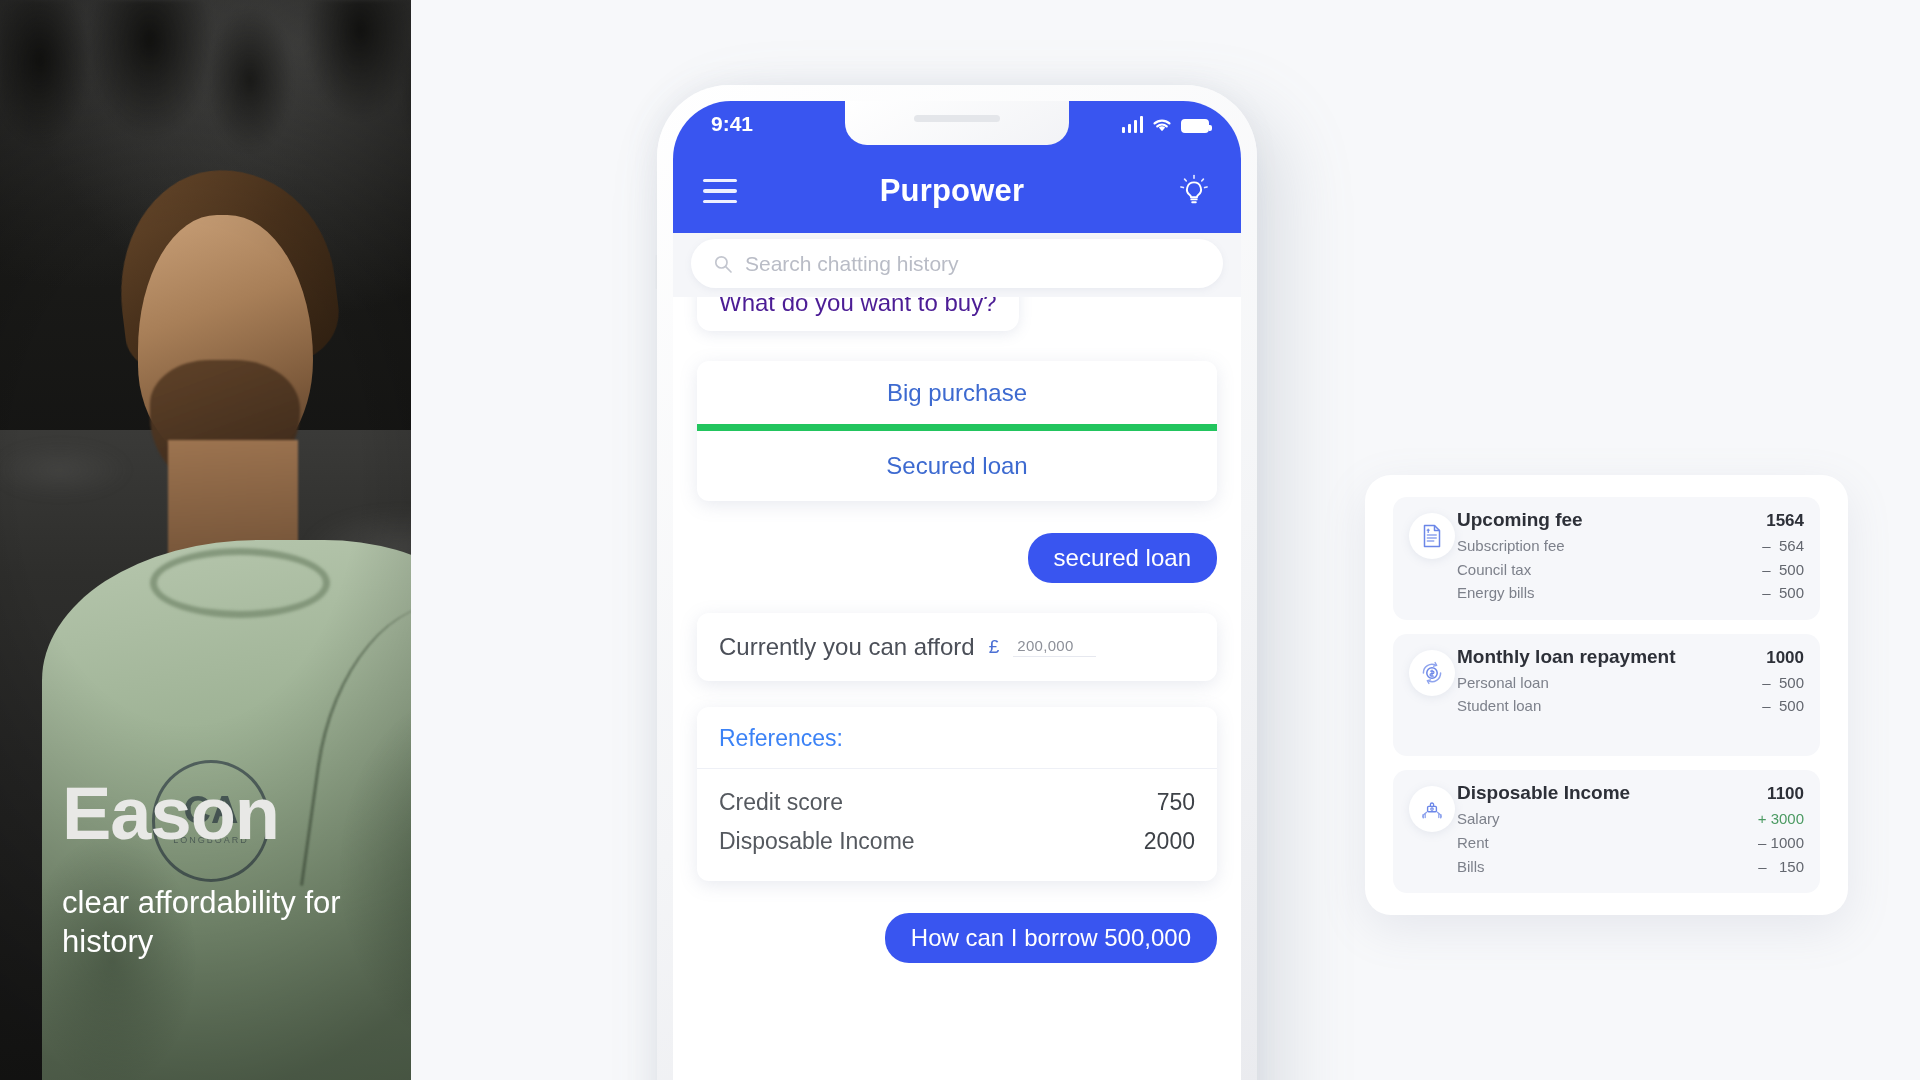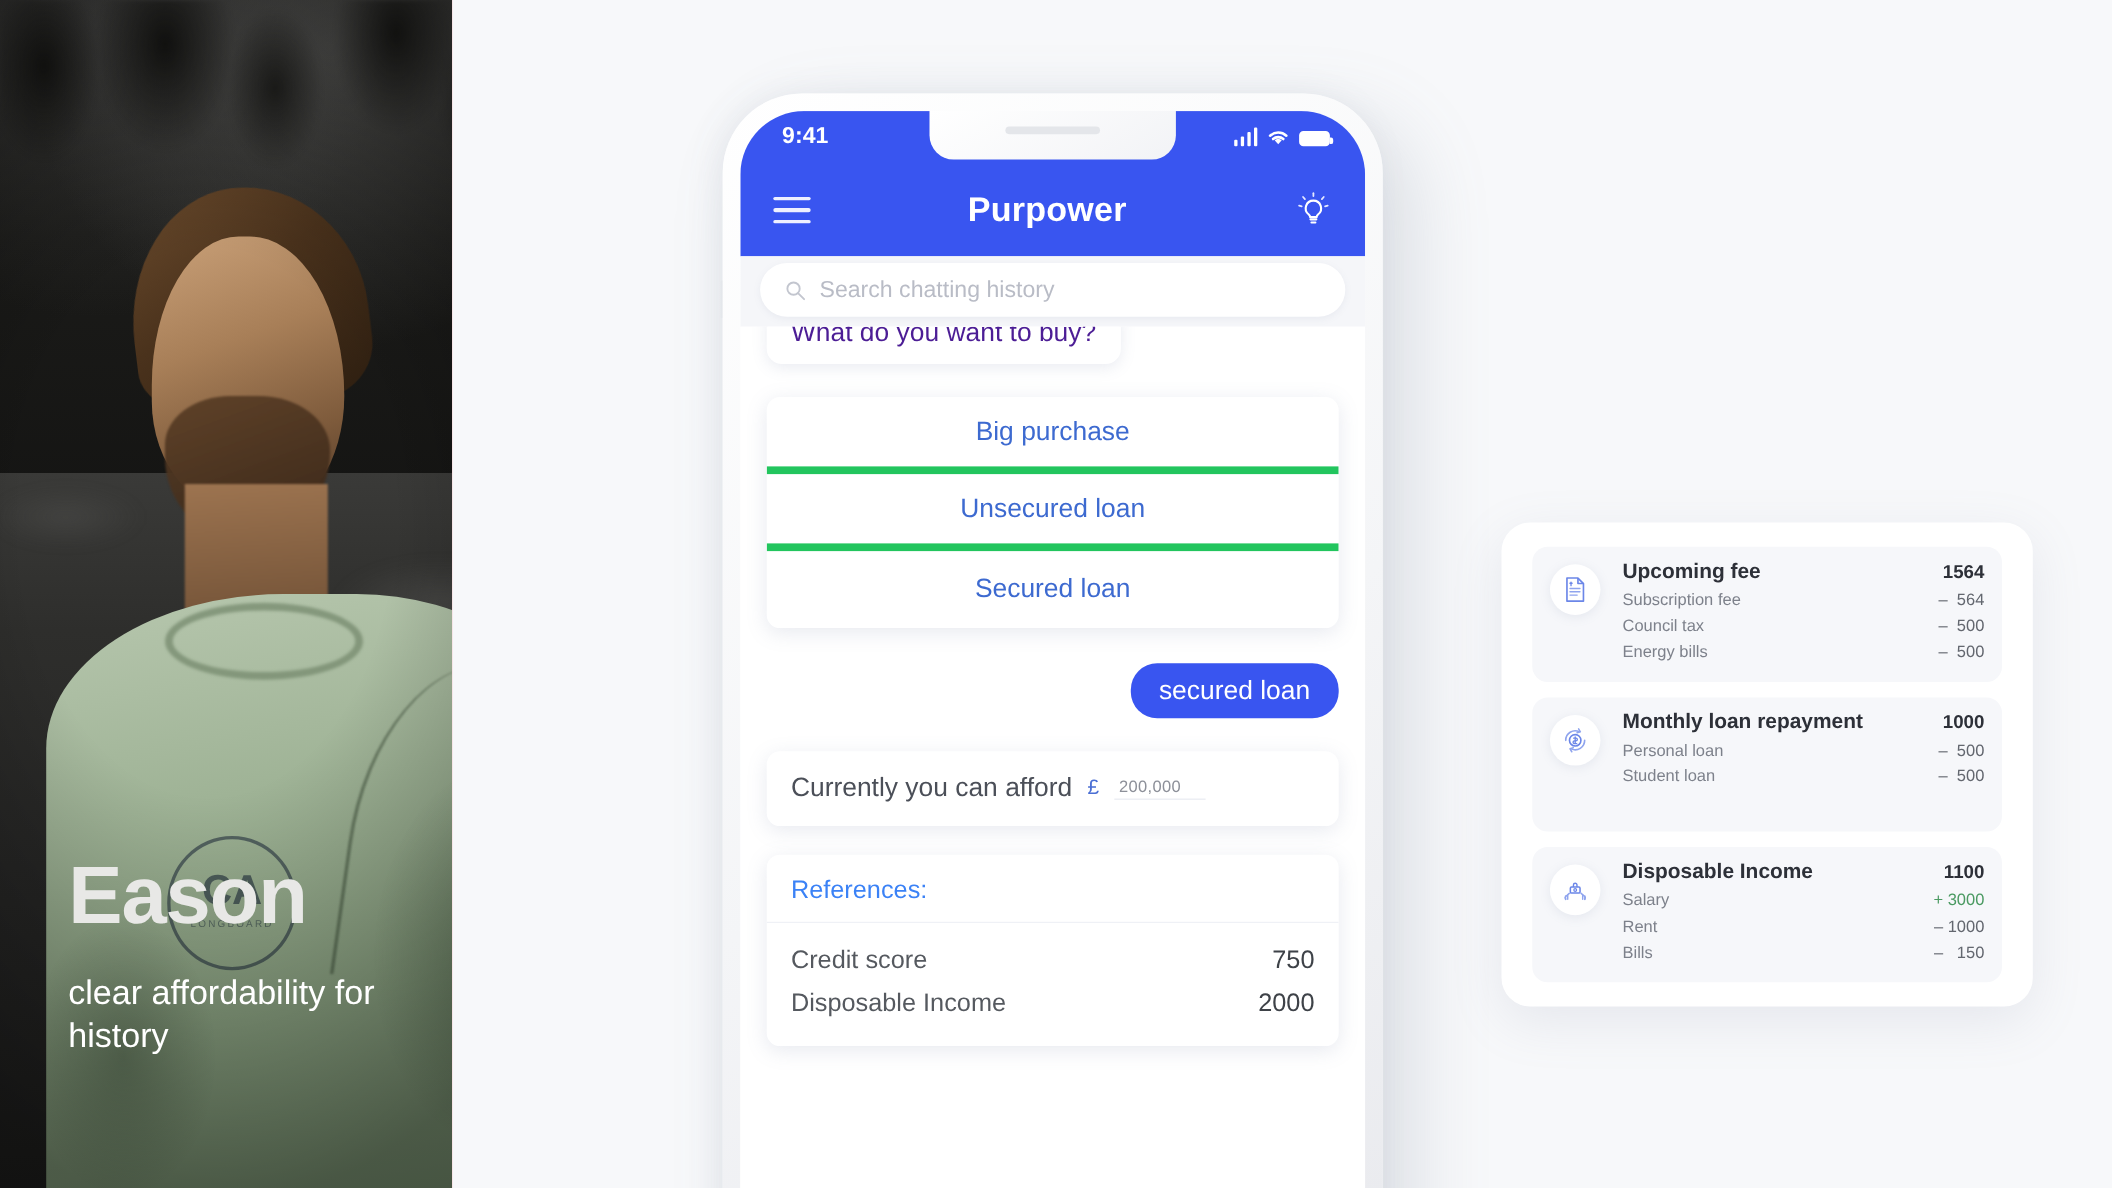--- a/index.html
+++ b/index.html
@@ -392,7 +392,6 @@
 
         <div class="option-card">
           <div class="option-row">Big purchase</div>
-          <div class="option-row">Unsecured loan</div>
           <div class="option-row">Secured loan</div>
         </div>
 

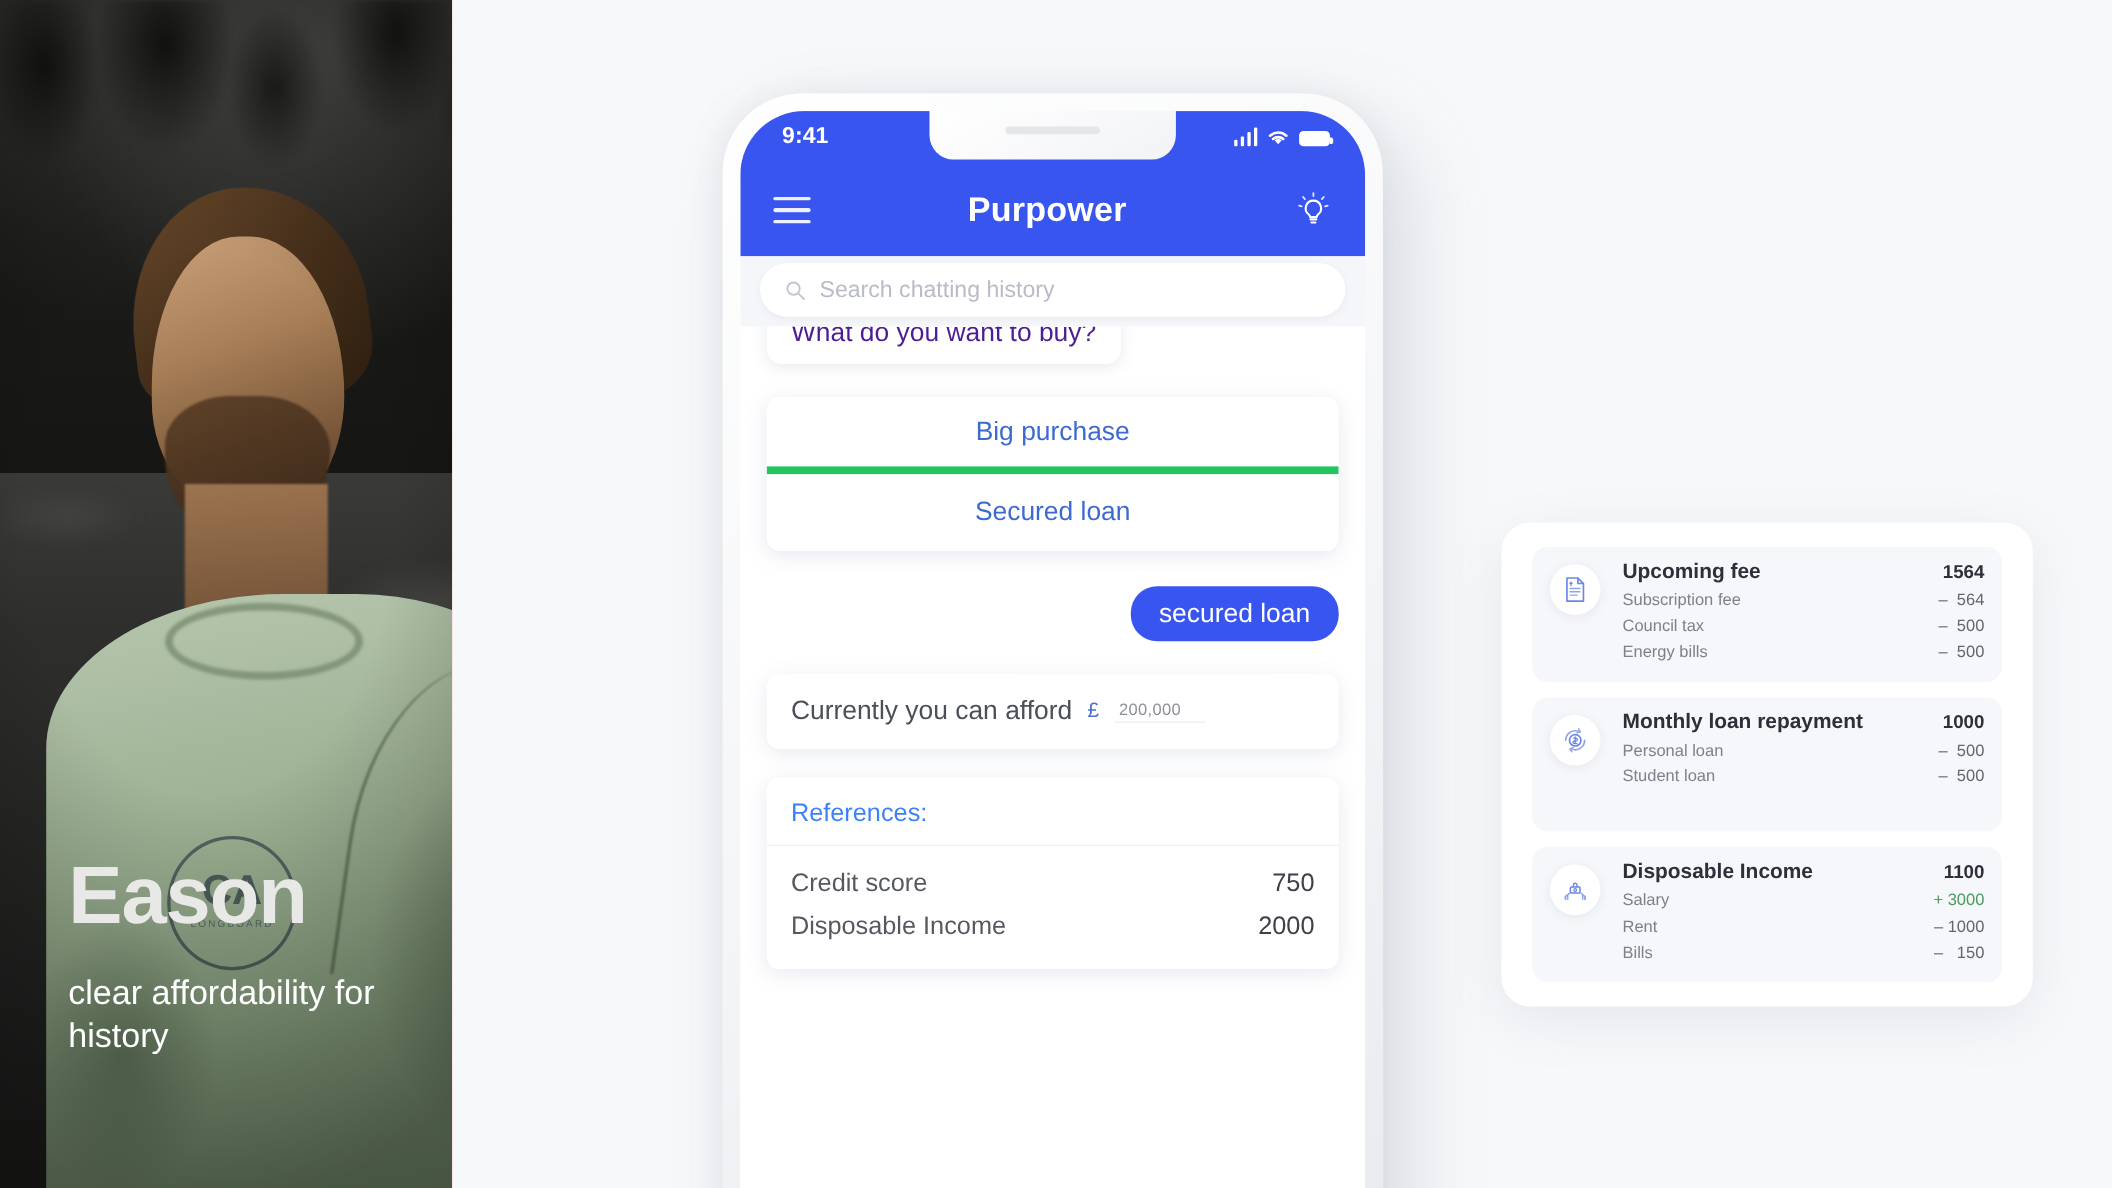--- a/index.html
+++ b/index.html
@@ -276,7 +276,7 @@
   }
   .pcard {
     background: #f6f7fa; border-radius: 14px;
-    padding: 12px 16px; display: flex; gap: 20px; align-items: flex-start;
+    padding: 12px 16px; display: flex; gap: 2px; align-items: flex-start;
     flex: 1;
   }
   .pcard-ico {

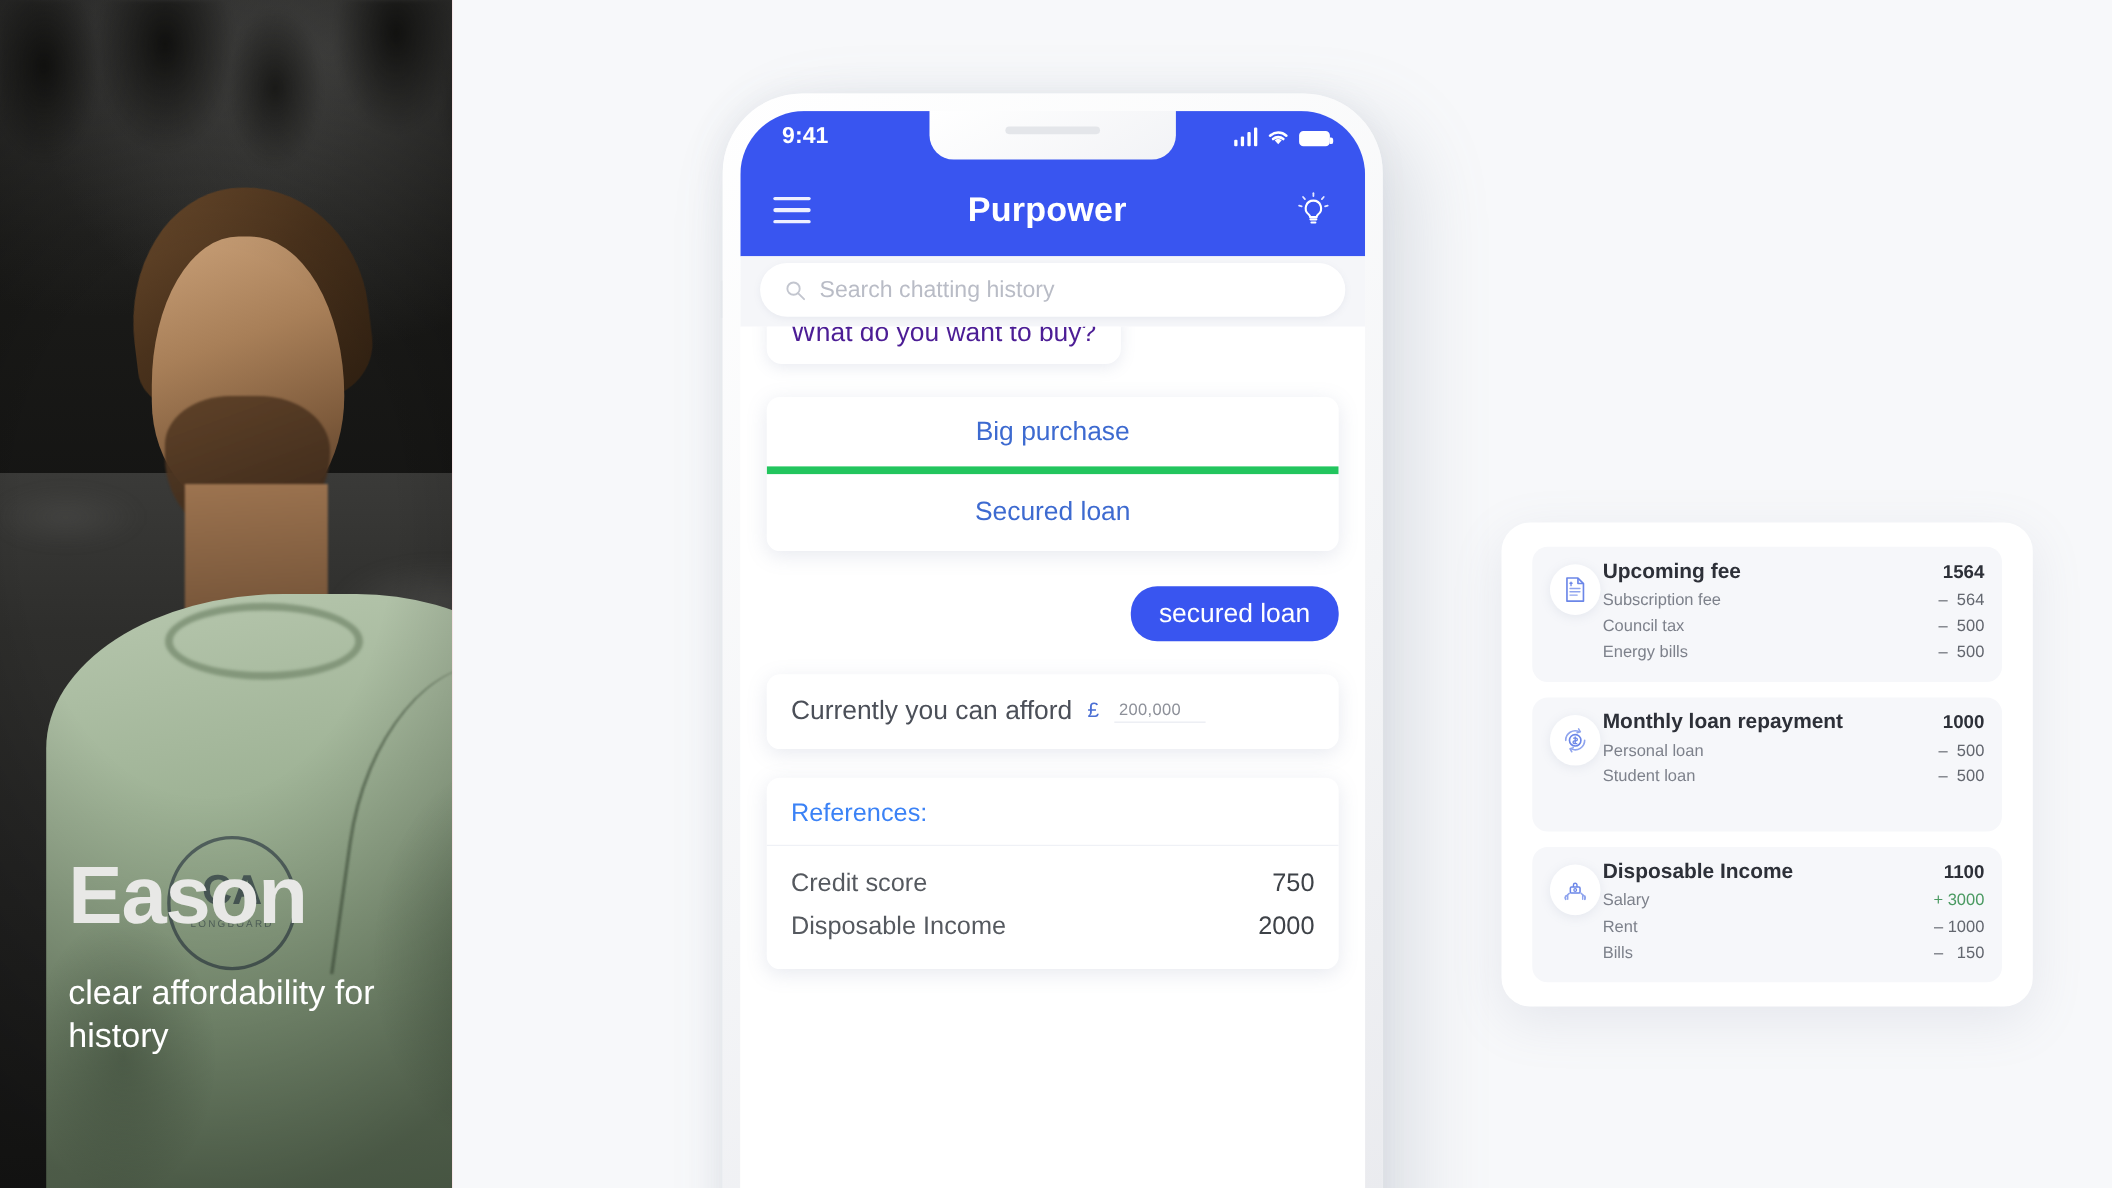--- a/index.html
+++ b/index.html
@@ -419,6 +419,9 @@
           </div>
         </div>
 
+        <div class="bubble-out-wrap">
+          <div class="bubble-out">How can I borrow 500,000</div>
+        </div>
 
       </div>
     </div>

